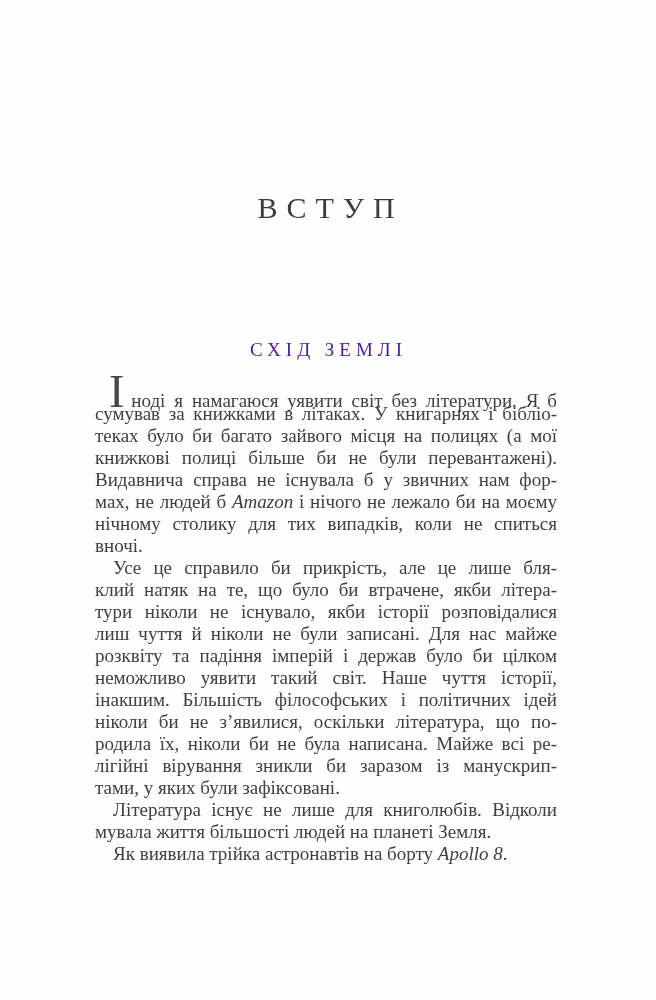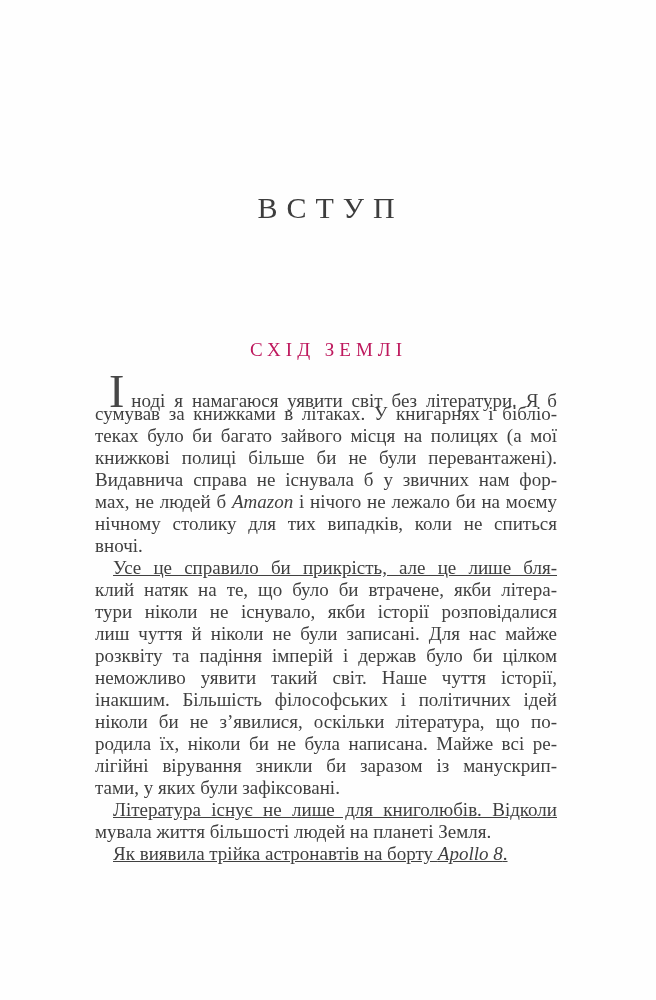--- a/index.html
+++ b/index.html
@@ -39,7 +39,7 @@
     line-height: 22px;
     letter-spacing: 5px;
     text-indent: 5px;
-    color: #be185d;
+    color: #4c1d95;
     font-weight: 400;
   }
   .body-text {

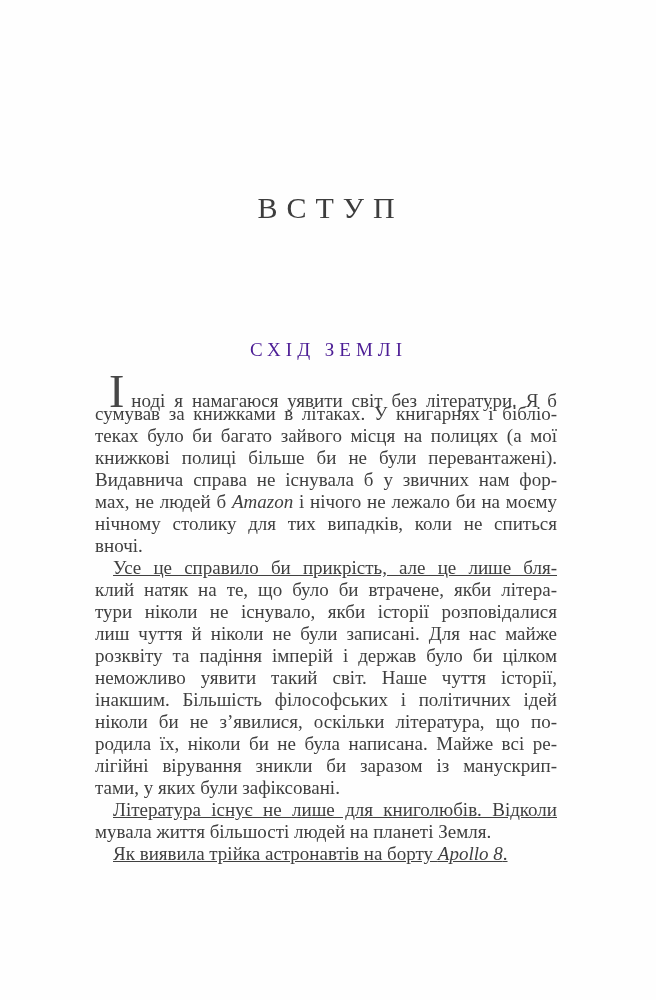--- a/index.html
+++ b/index.html
@@ -63,7 +63,6 @@
   }
   .line.indent {
     text-indent: 18px;
-    text-decoration: underline;
   }
   .initial {
     font-size: 46px;

